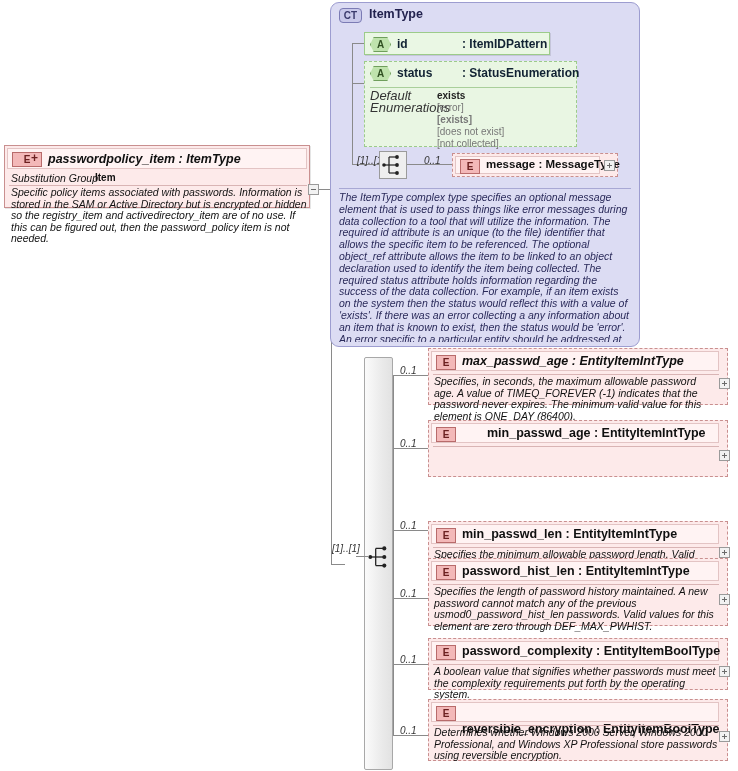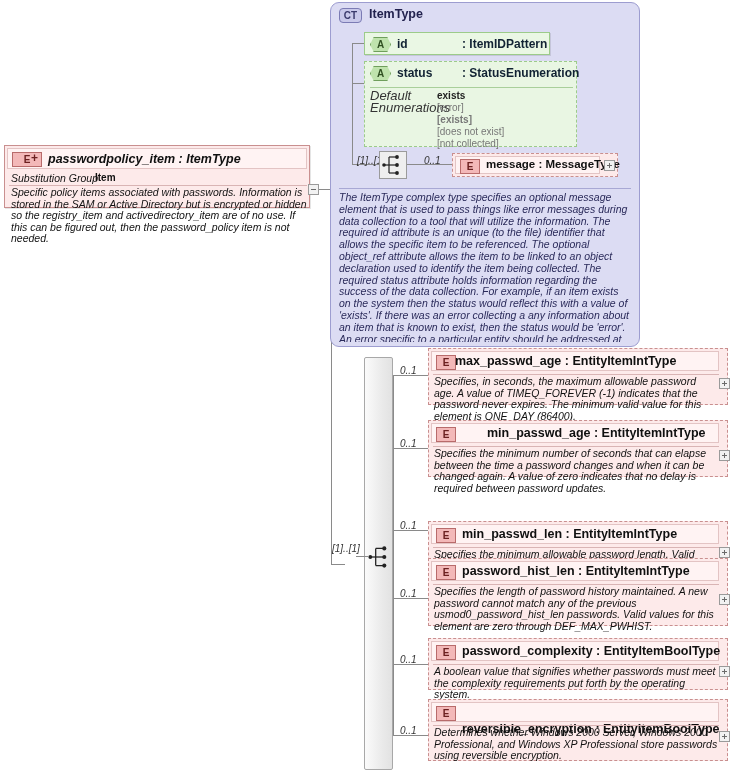--- a/index.html
+++ b/index.html
@@ -211,7 +211,7 @@
 <div class="el-box" style="left:428px;top:348px;width:300px;height:57px;">
   <div class="el-head" style="left:2px;top:2px;width:288px;height:20px;">
     <div class="el-badge" style="left:4px;top:3px;">E</div>
-    <div class="el-title" style="left:23px;top:2px;">max_passwd_age : EntityItemIntType</div>
+    <div class="el-title" style="left:30px;top:2px;font-style:italic;">max_passwd_age : EntityItemIntType</div>
   </div>
   <div class="el-sep" style="left:4px;top:25px;width:286px;"></div>
   <div class="el-doc" style="left:5px;top:27px;width:284px;">Specifies, in seconds, the maximum allowable password age. A value of TIMEQ_FOREVER (-1) indicates that the password never expires. The minimum valid value for this element is ONE_DAY (86400).</div>

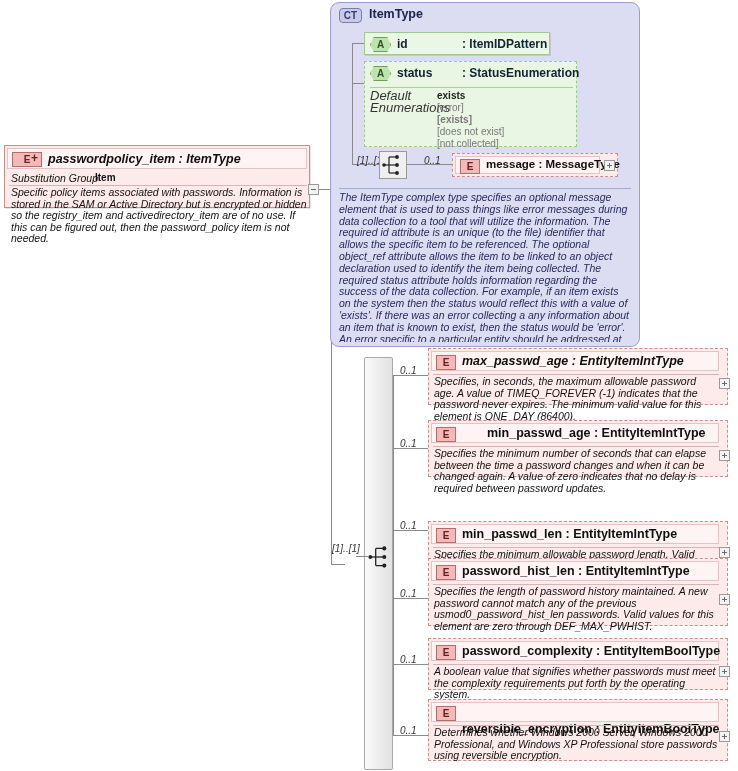--- a/index.html
+++ b/index.html
@@ -226,7 +226,6 @@
     <div class="el-title" style="left:30px;top:2px;margin-left:25px;">min_passwd_age : EntityItemIntType</div>
   </div>
   <div class="el-sep" style="left:4px;top:25px;width:286px;"></div>
-  <div class="el-doc" style="left:5px;top:27px;width:284px;">Specifies the minimum number of seconds that can elapse between the time a password changes and when it can be changed again. A value of zero indicates that no delay is required between password updates.</div>
   <div class="toggle plus" style="left:290px;top:29px;"></div>
 </div>
 

